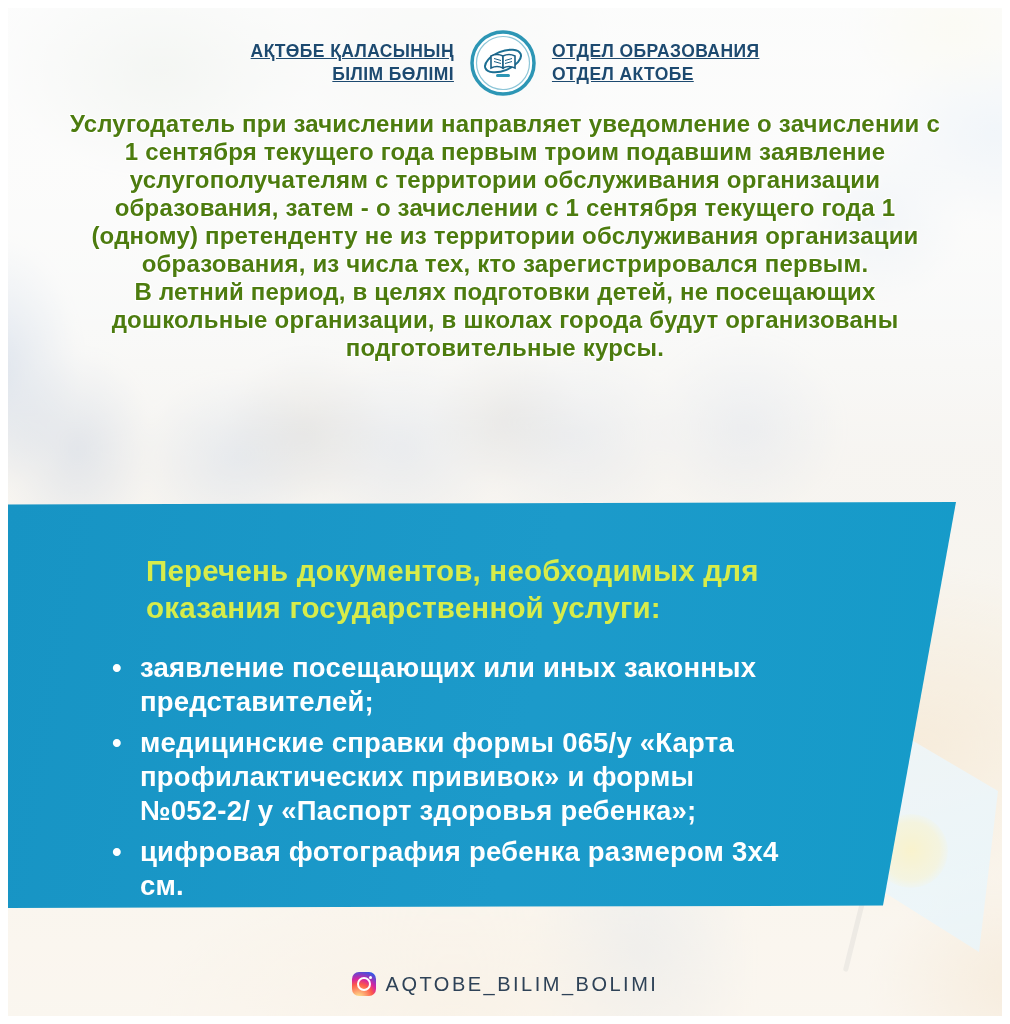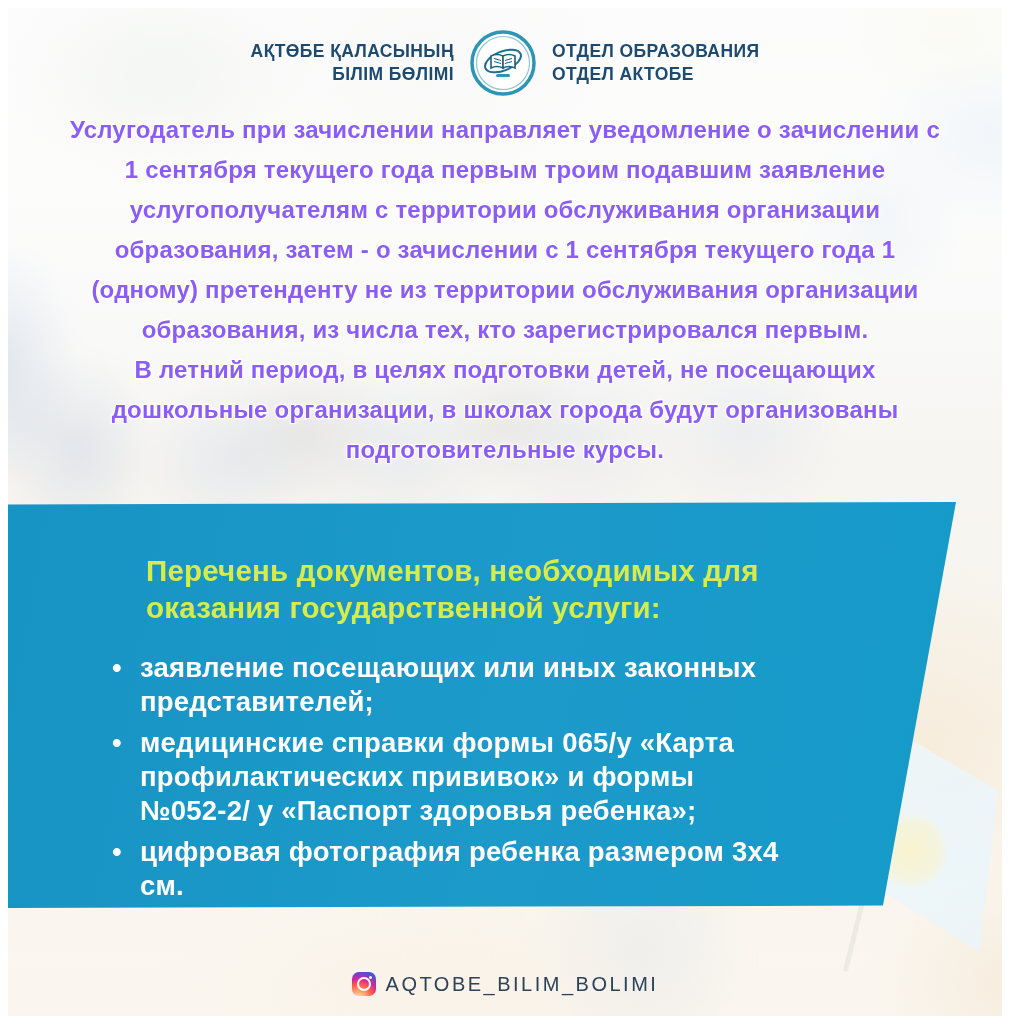--- a/index.html
+++ b/index.html
@@ -62,7 +62,7 @@
   }
   .org{
     font-weight:bold;font-size:17.5px;line-height:1.34;letter-spacing:0.4px;
-    color:#1d4a70;text-shadow:0 0 6px rgba(255,255,255,0.9);
+    color:#1d4a70;text-shadow:0 0 6px rgba(255,255,255,0.9);text-decoration:underline;
   }
   .org.kk{text-align:right;}
   .org.ru{text-align:left;}

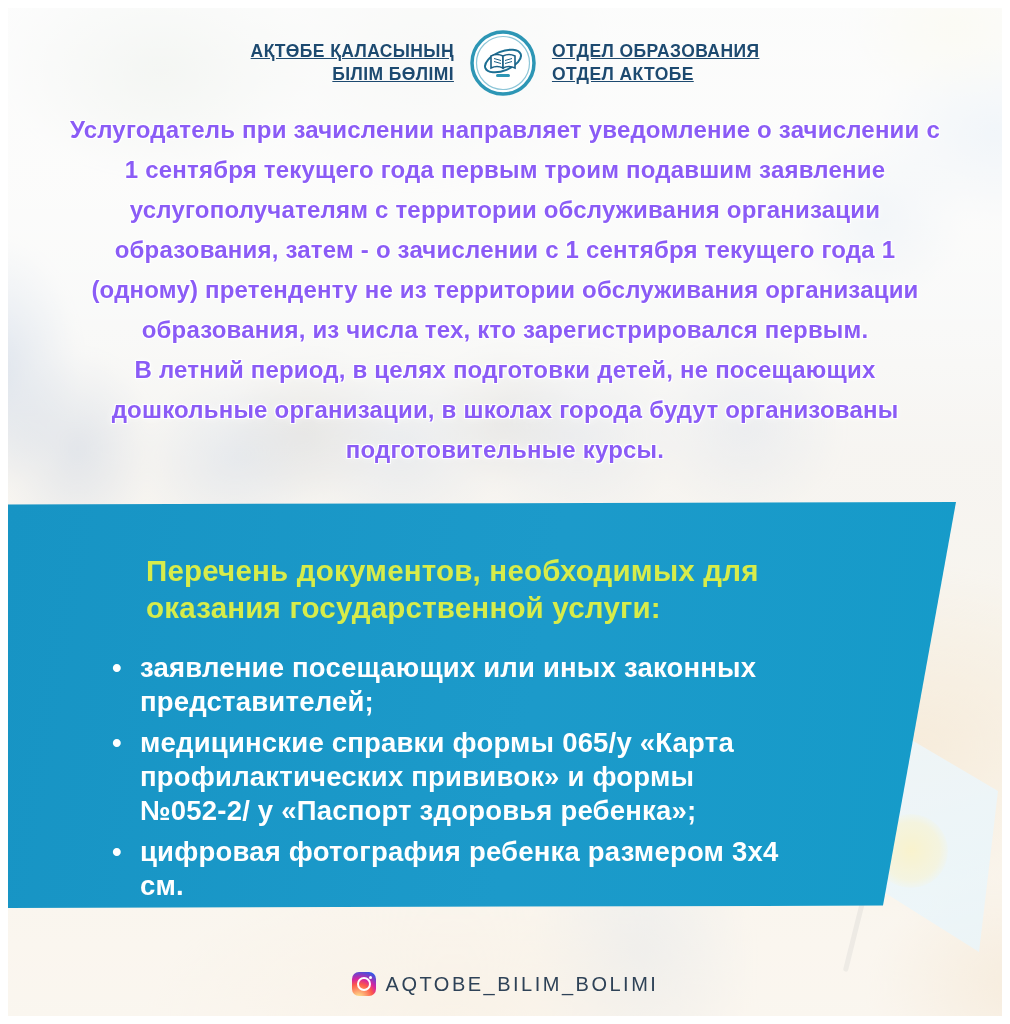--- a/index.html
+++ b/index.html
@@ -71,8 +71,8 @@
   .main-text{
     position:absolute;top:110px;left:50%;transform:translateX(-50%);
     width:880px;text-align:center;
-    font-weight:bold;font-size:24px;line-height:40px;letter-spacing:0.2px;
-    color:#8b5cf6;
+    font-weight:bold;font-size:24px;line-height:28px;letter-spacing:0.2px;
+    color:#4d7c0f;
     text-shadow:-1px -1px 0 rgba(255,255,255,0.95),1px -1px 0 rgba(255,255,255,0.95),
                 -1px 1px 0 rgba(255,255,255,0.95),1px 1px 0 rgba(255,255,255,0.95),
                 0 0 9px rgba(255,255,255,0.9);

